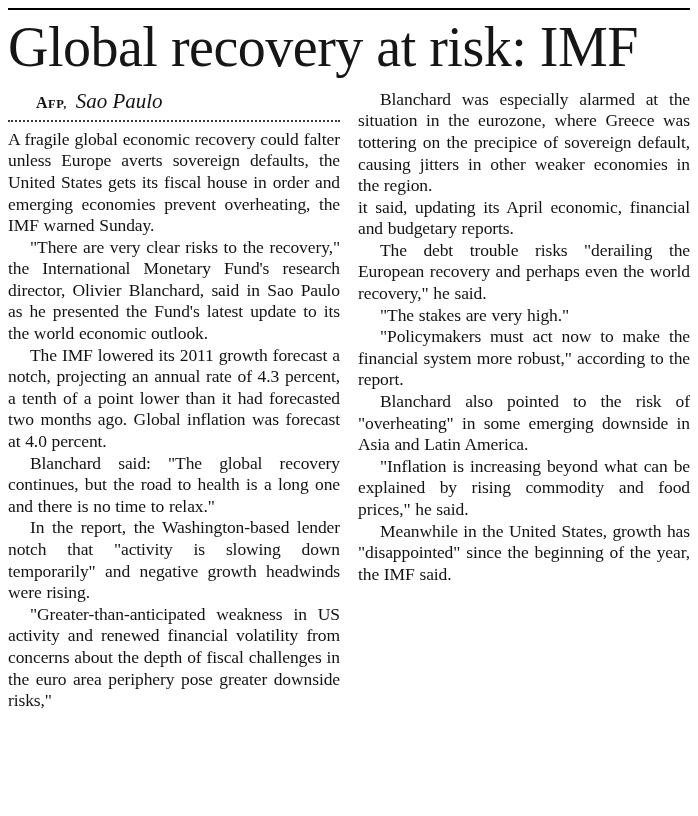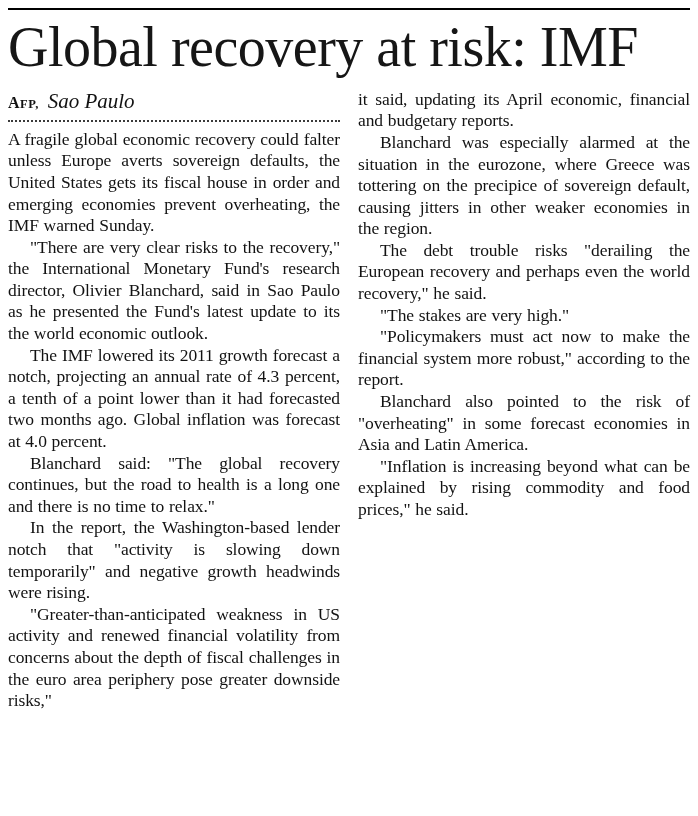--- a/index.html
+++ b/index.html
@@ -52,6 +52,7 @@
     font-weight: bold;
     font-size: 12.5px;
     letter-spacing: 0.5px;
+    margin-left: 28px;
   }
   .byline .agency::first-letter {
     font-size: 16px;

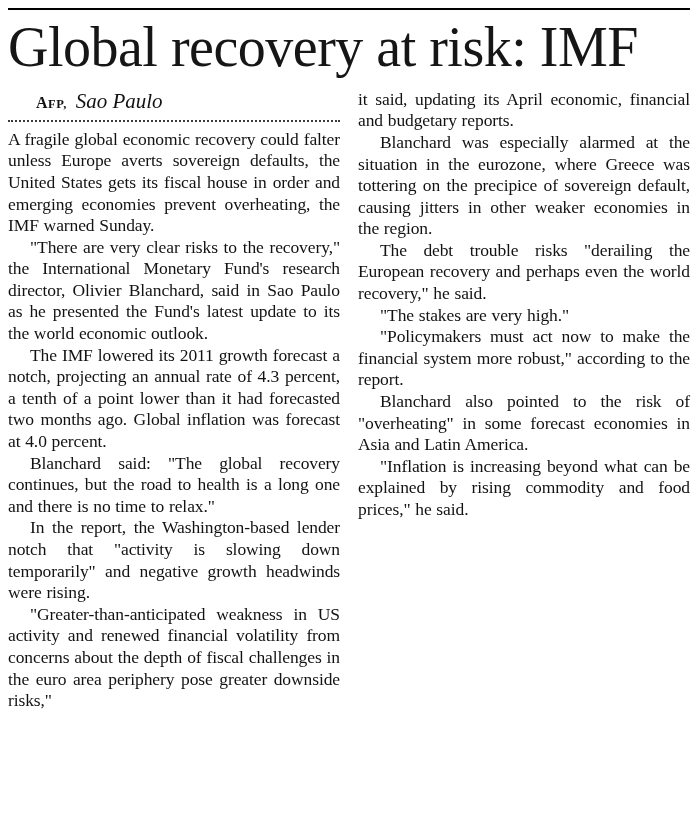--- a/index.html
+++ b/index.html
@@ -111,8 +111,8 @@
 
     <div class="column">
       <div class="paras">
+          <p class="para">Blanchard was especially alarmed at the situation in the eurozone, where Greece was tottering on the precipice of sovereign default, causing jitters in other weaker economies in the region.</p>
           <p class="para flush">it said, updating its April economic, financial and budgetary reports.</p>
-          <p class="para">Blanchard was especially alarmed at the situation in the eurozone, where Greece was tottering on the precipice of sovereign default, causing jitters in other weaker economies in the region.</p>
           <p class="para">The debt trouble risks "derailing the European recovery and perhaps even the world recovery," he said.</p>
           <p class="para">"The stakes are very high."</p>
           <p class="para">"Policymakers must act now to make the financial system more robust," according to the report.</p>

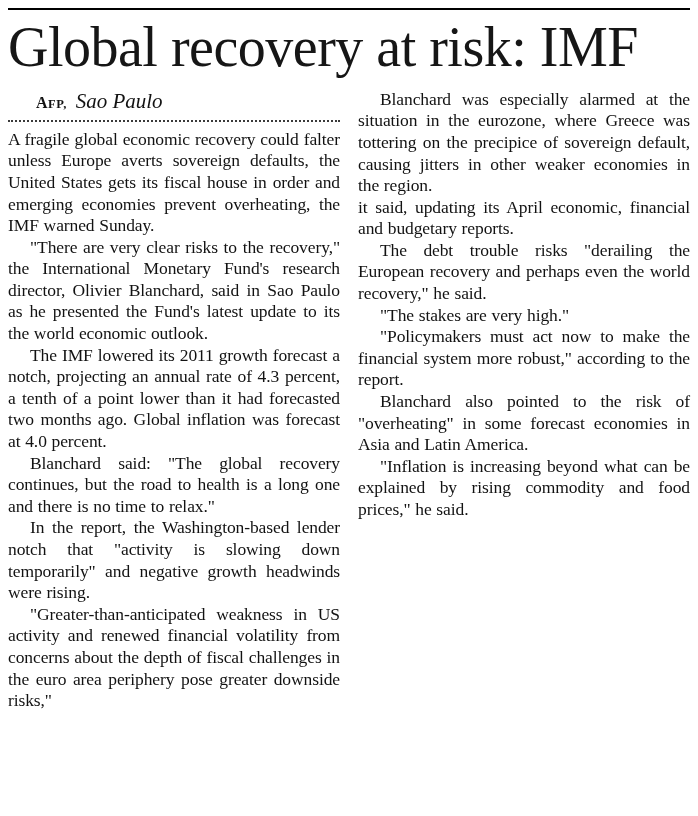--- a/index.html
+++ b/index.html
@@ -116,7 +116,7 @@
           <p class="para">The debt trouble risks "derailing the European recovery and perhaps even the world recovery," he said.</p>
           <p class="para">"The stakes are very high."</p>
           <p class="para">"Policymakers must act now to make the financial system more robust," according to the report.</p>
-          <p class="para">Blanchard also pointed to the risk of "overheating" in some forecast economies in Asia and Latin America.</p>
+          <p class="para">Blanchard also pointed to the risk of "overheating" in some emerging downside in Asia and Latin America.</p>
           <p class="para">"Inflation is increasing beyond what can be explained by rising commodity and food prices," he said.</p>
         </div>
     </div>

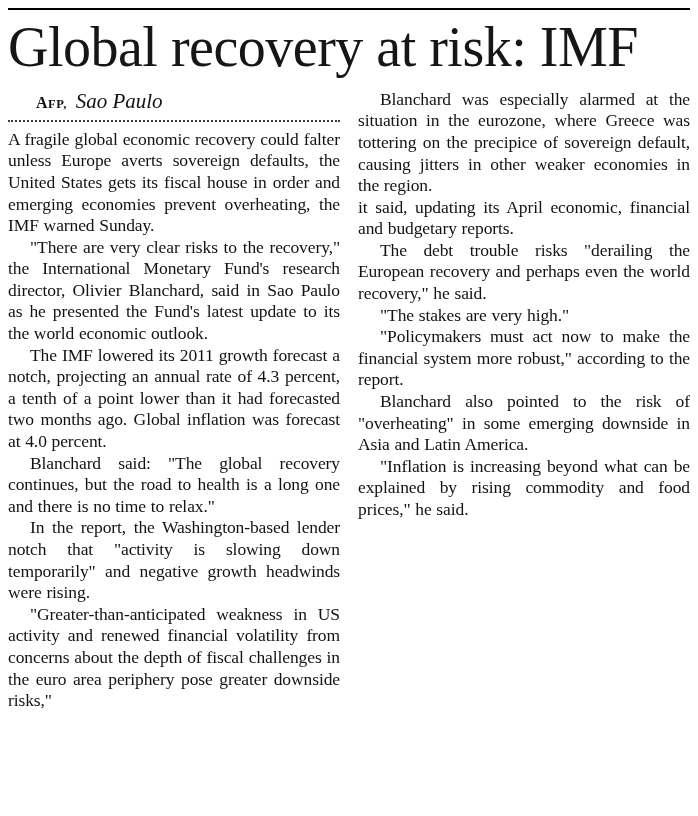--- a/index.html
+++ b/index.html
@@ -118,6 +118,7 @@
           <p class="para">"Policymakers must act now to make the financial system more robust," according to the report.</p>
           <p class="para">Blanchard also pointed to the risk of "overheating" in some emerging downside in Asia and Latin America.</p>
           <p class="para">"Inflation is increasing beyond what can be explained by rising commodity and food prices," he said.</p>
+          <p class="para">Meanwhile in the United States, growth has "disappointed" since the beginning of the year, the IMF said.</p>
         </div>
     </div>
 

